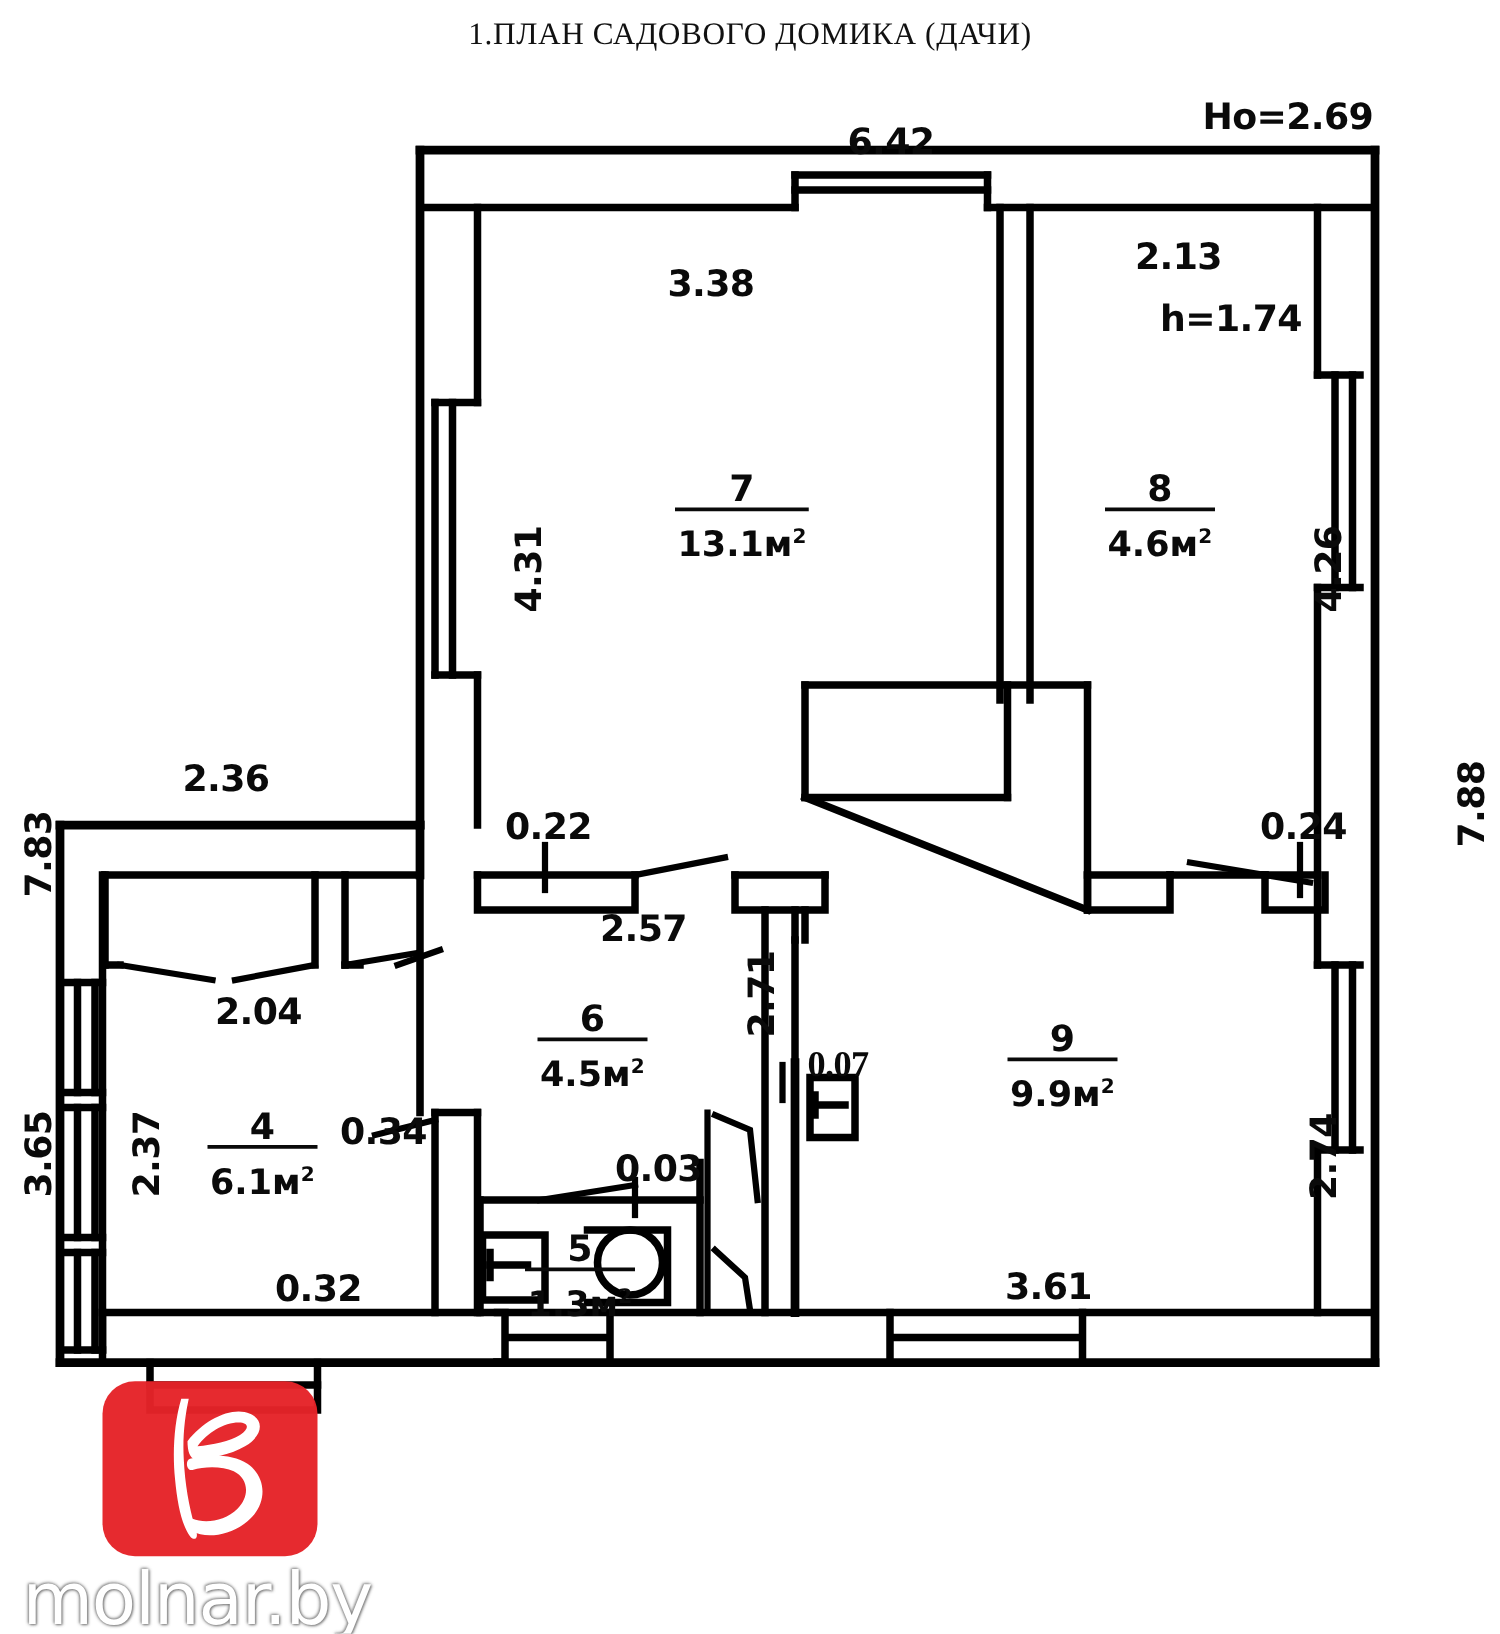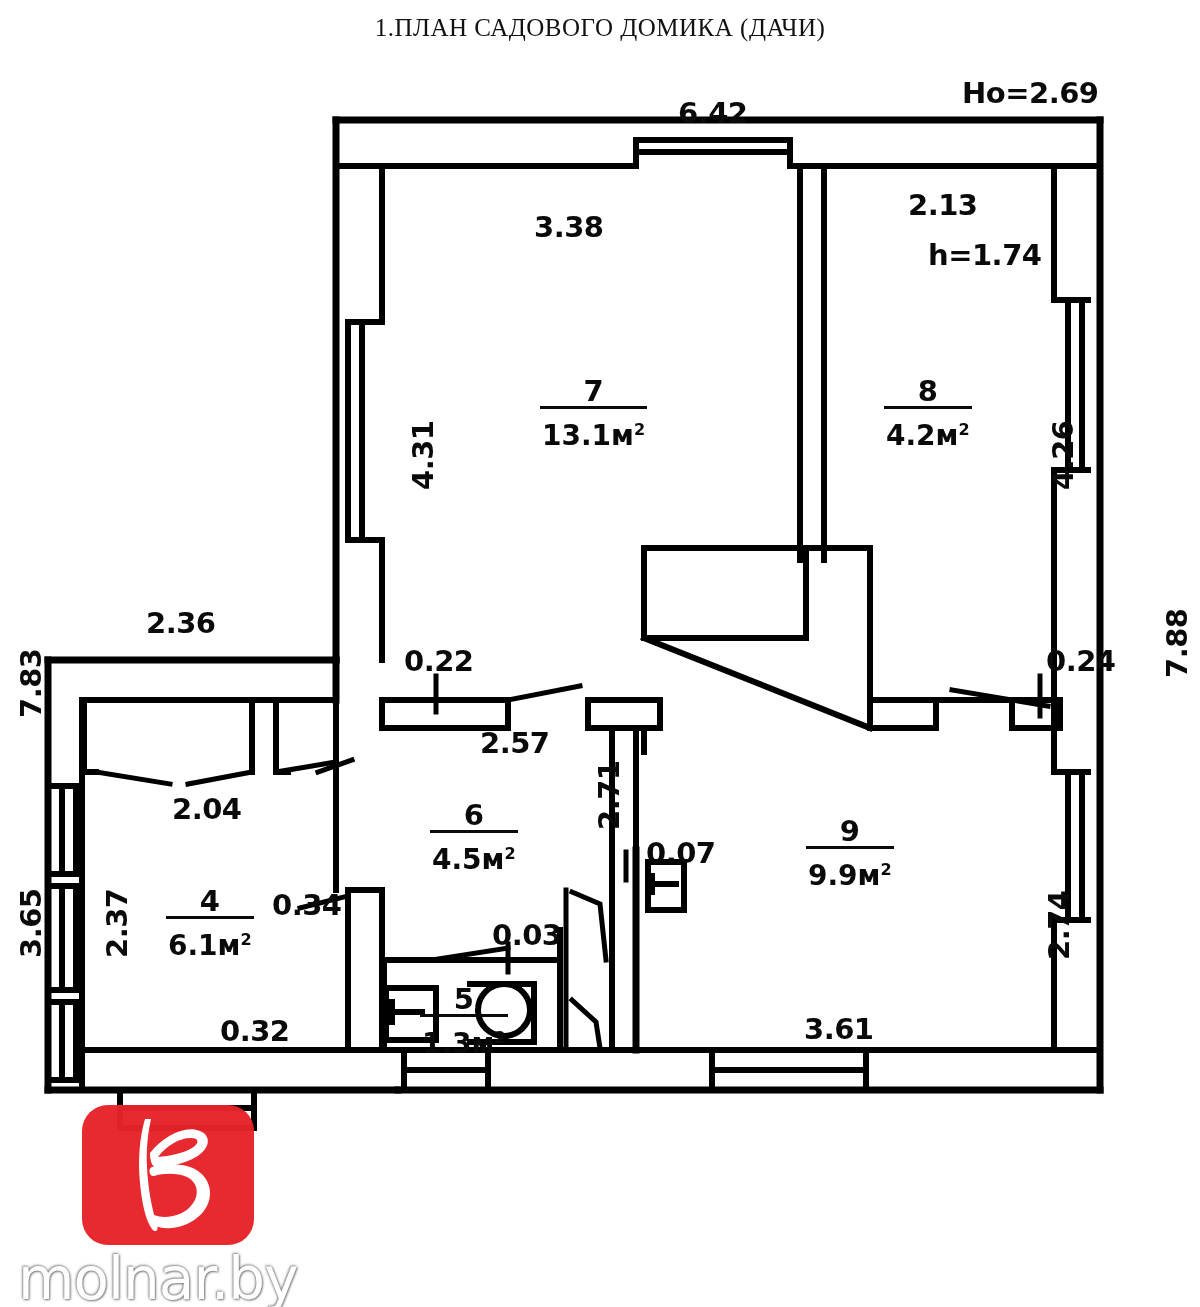--- a/index.html
+++ b/index.html
@@ -315,7 +315,7 @@
 
   <div class="roomlbl" style="left:884px; top:378px;">
     <span class="num">8</span>
-    <span class="area"><span>4.2</span><span>м</span><sup>2</sup></span>
+    <span class="area"><span>4.6</span><span>м</span><sup>2</sup></span>
   </div>
 
   <div class="roomlbl" style="left:806px; top:818px;">

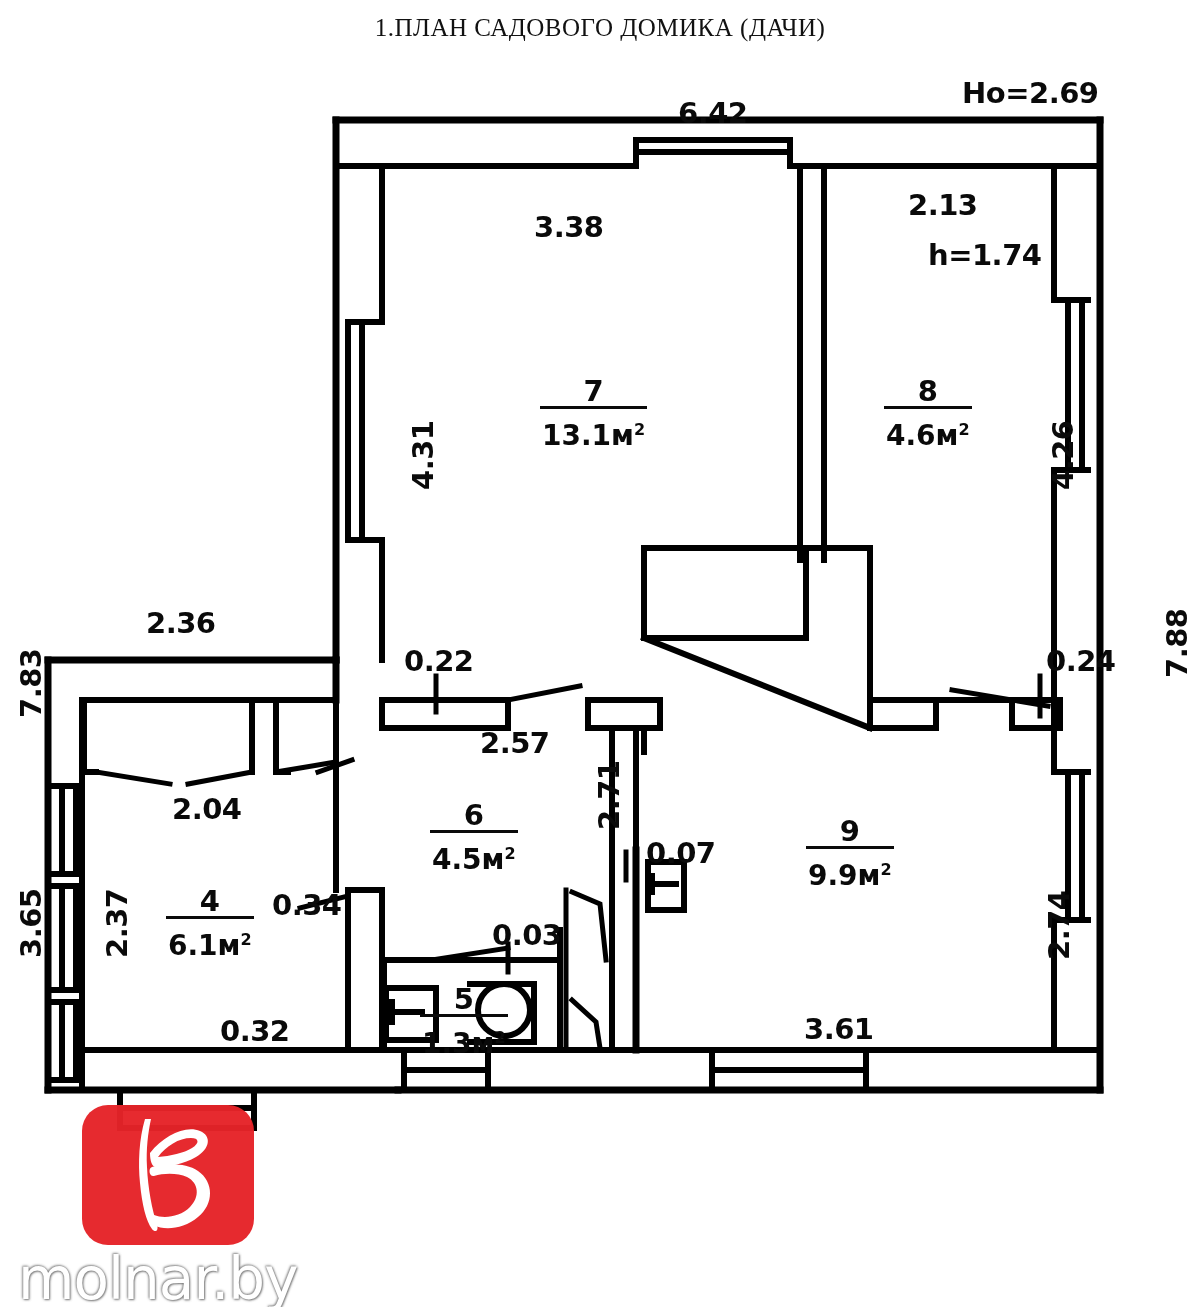--- a/index.html
+++ b/index.html
@@ -284,7 +284,7 @@
   <div class="dim" style="left:480px; top:726px;">2.57</div>
   <div class="dim rot" style="left:592px; top:830px;">2.71</div>
 
-  <div class="dim" style="left:1046px; top:644px;text-align:right;">0.24</div>
+  <div class="dim" style="left:1008px; top:644px;text-align:right;">0.24</div>
   <div class="dim rot" style="left:1042px; top:960px;">2.74</div>
   <div class="dim" style="left:804px; top:1012px;">3.61</div>
 

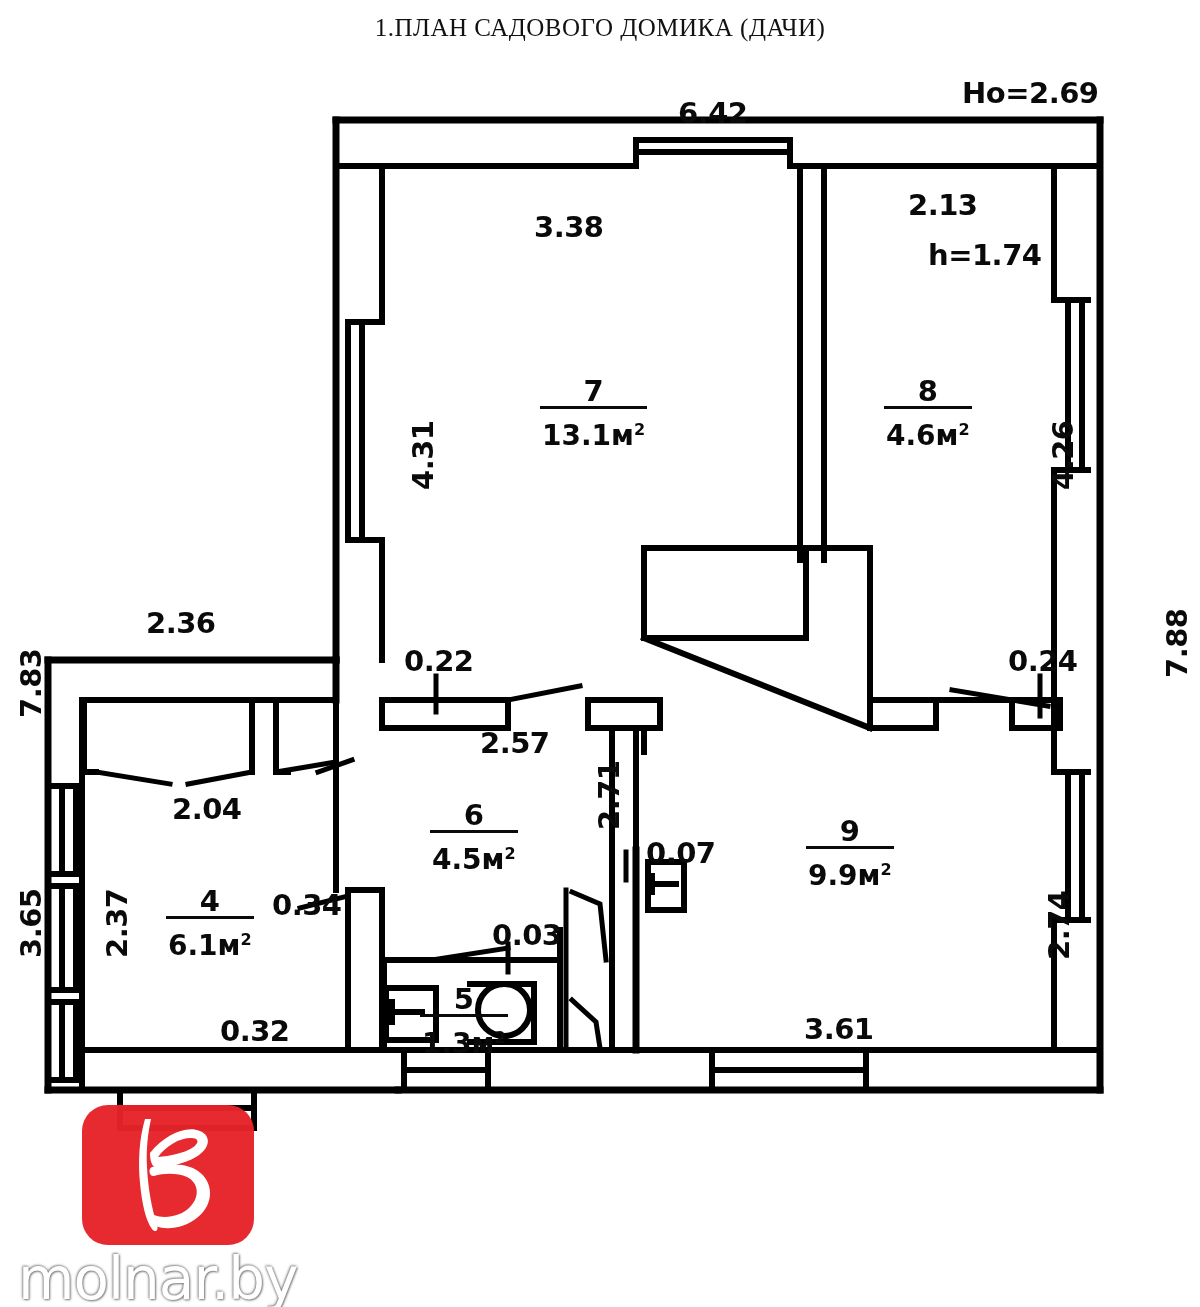--- a/index.html
+++ b/index.html
@@ -290,7 +290,7 @@
 
   <div class="dim" style="left:272px; top:888px;">0.34</div>
   <div class="dim" style="left:220px; top:1014px;">0.32</div>
-  <div class="dim" style="left:646px; top:836px;">0.07</div>
+  <div class="dim" style="left:646px; top:836px;font-family:Liberation Serif, serif;">0.07</div>
   <div class="dim" style="left:492px; top:918px;">0.03</div>
 
   <div class="roomlbl" style="left:166px; top:888px;">

